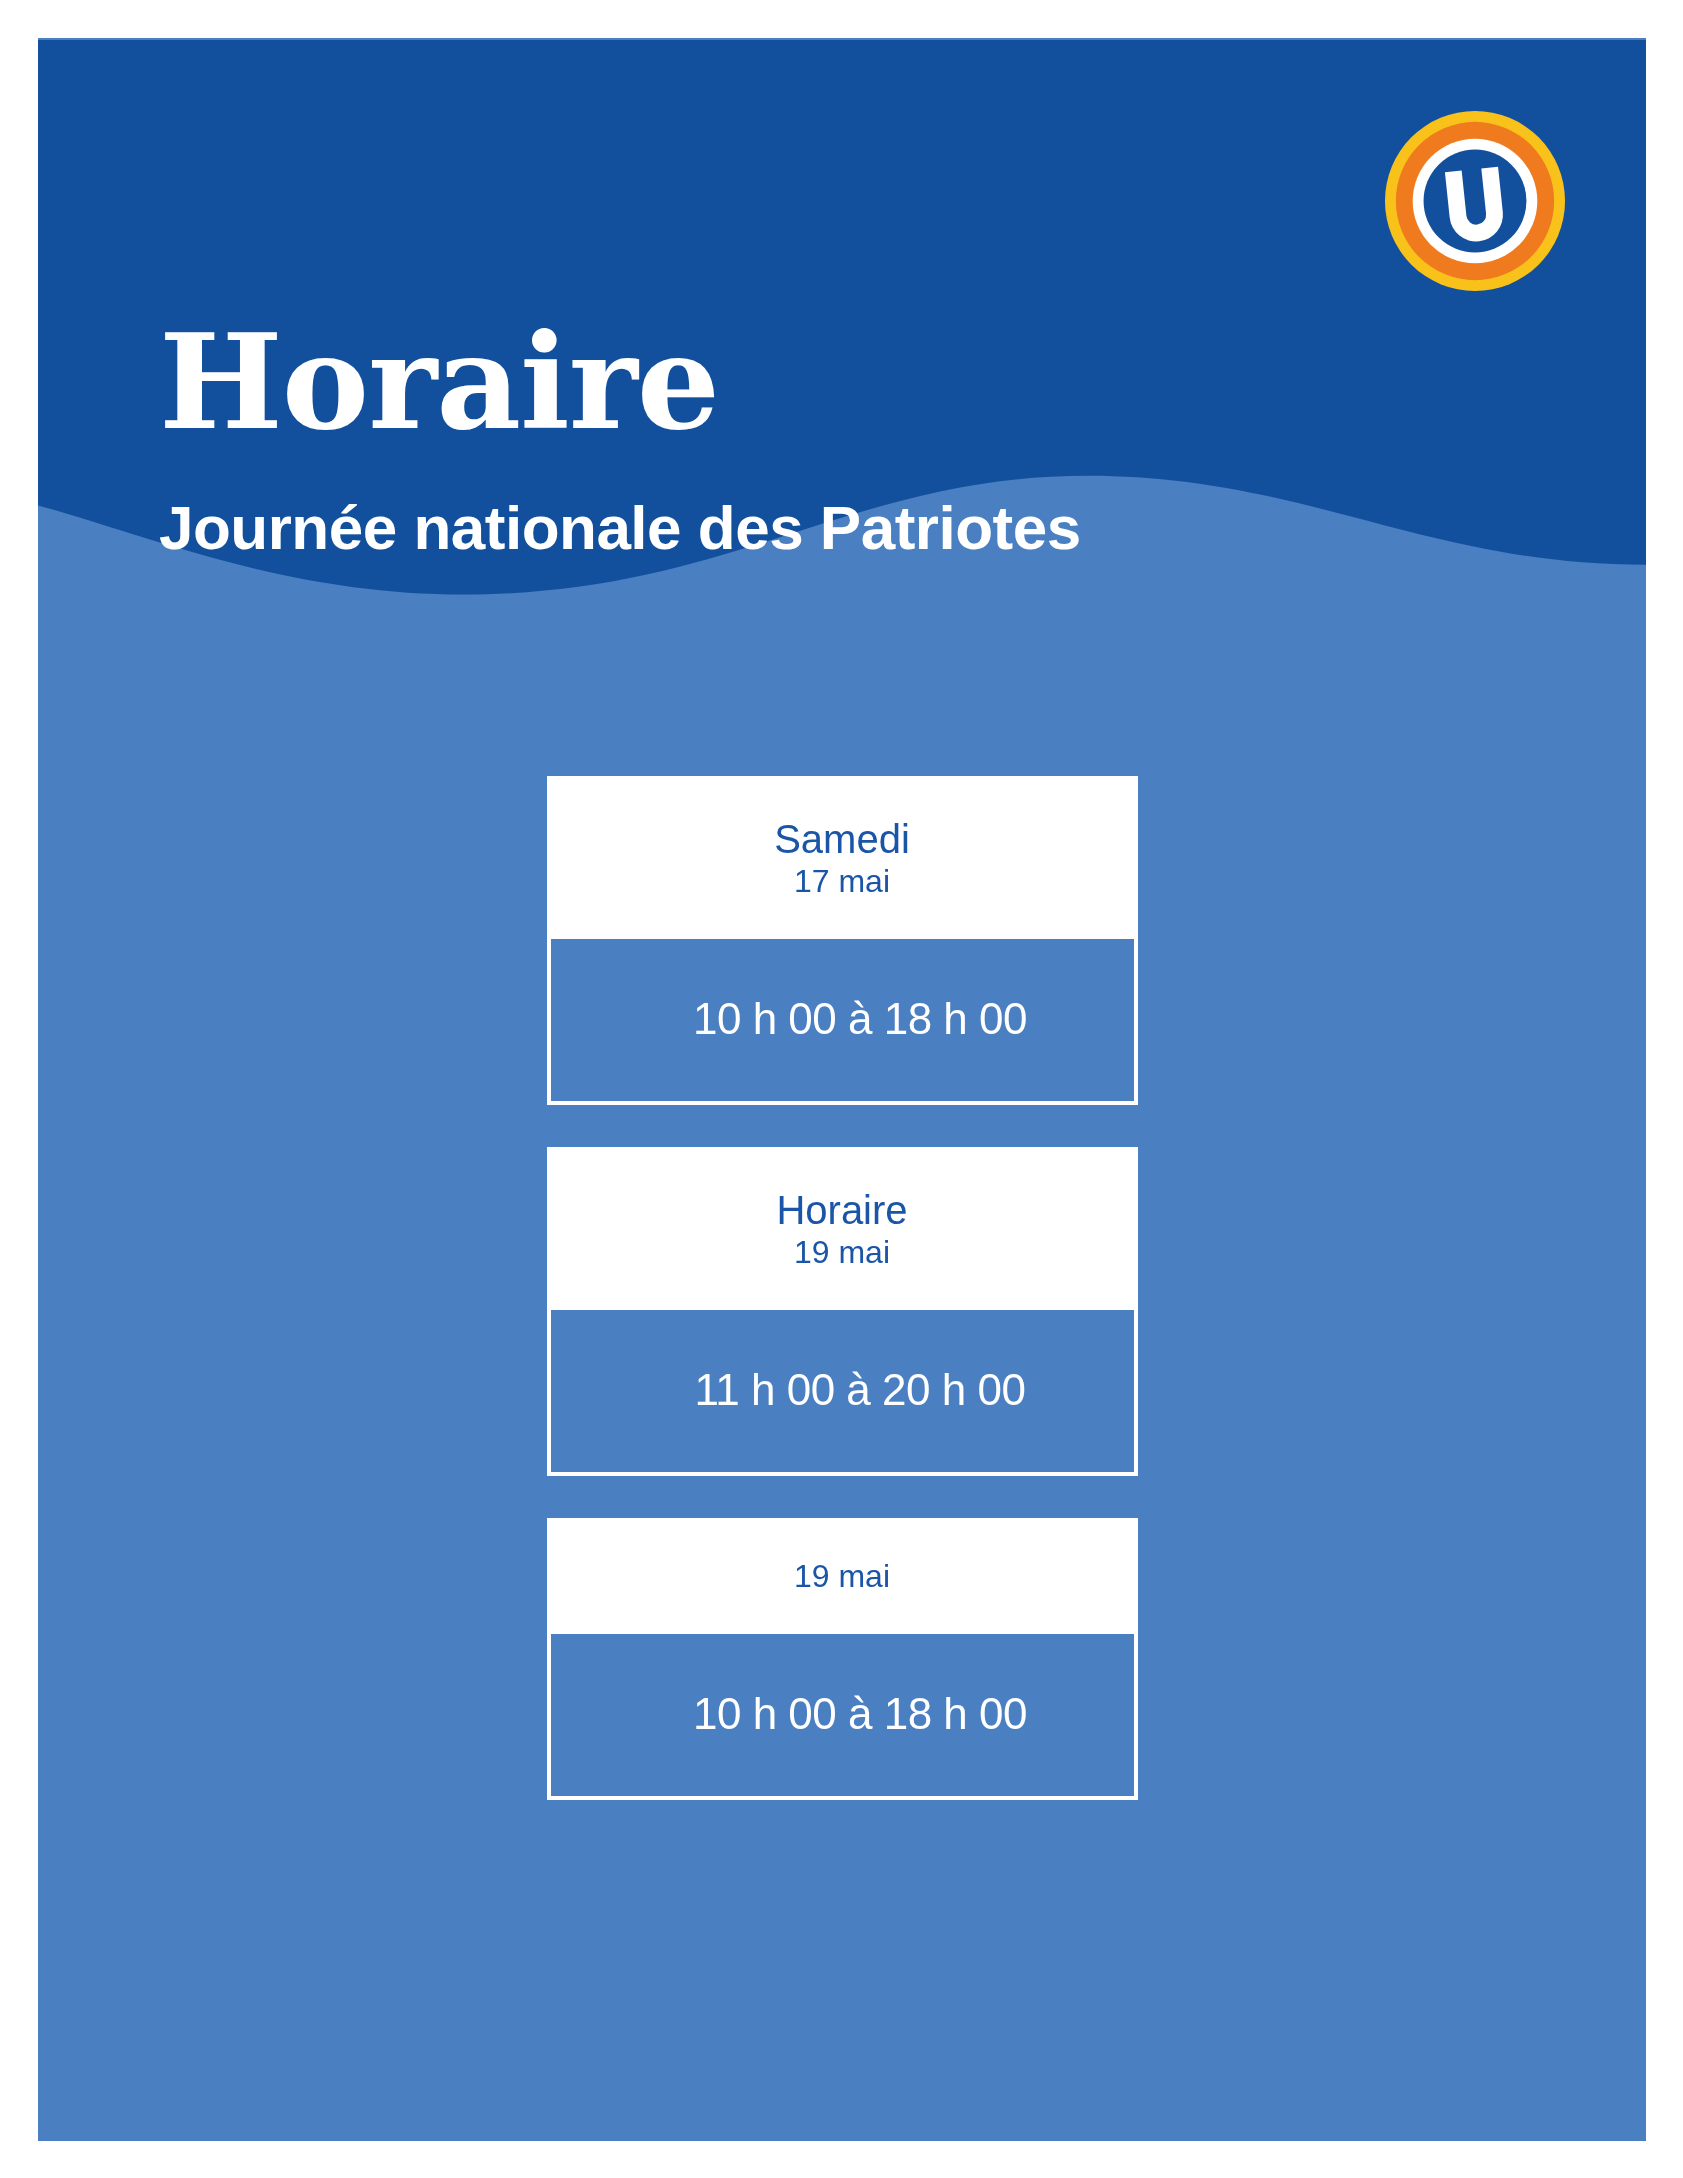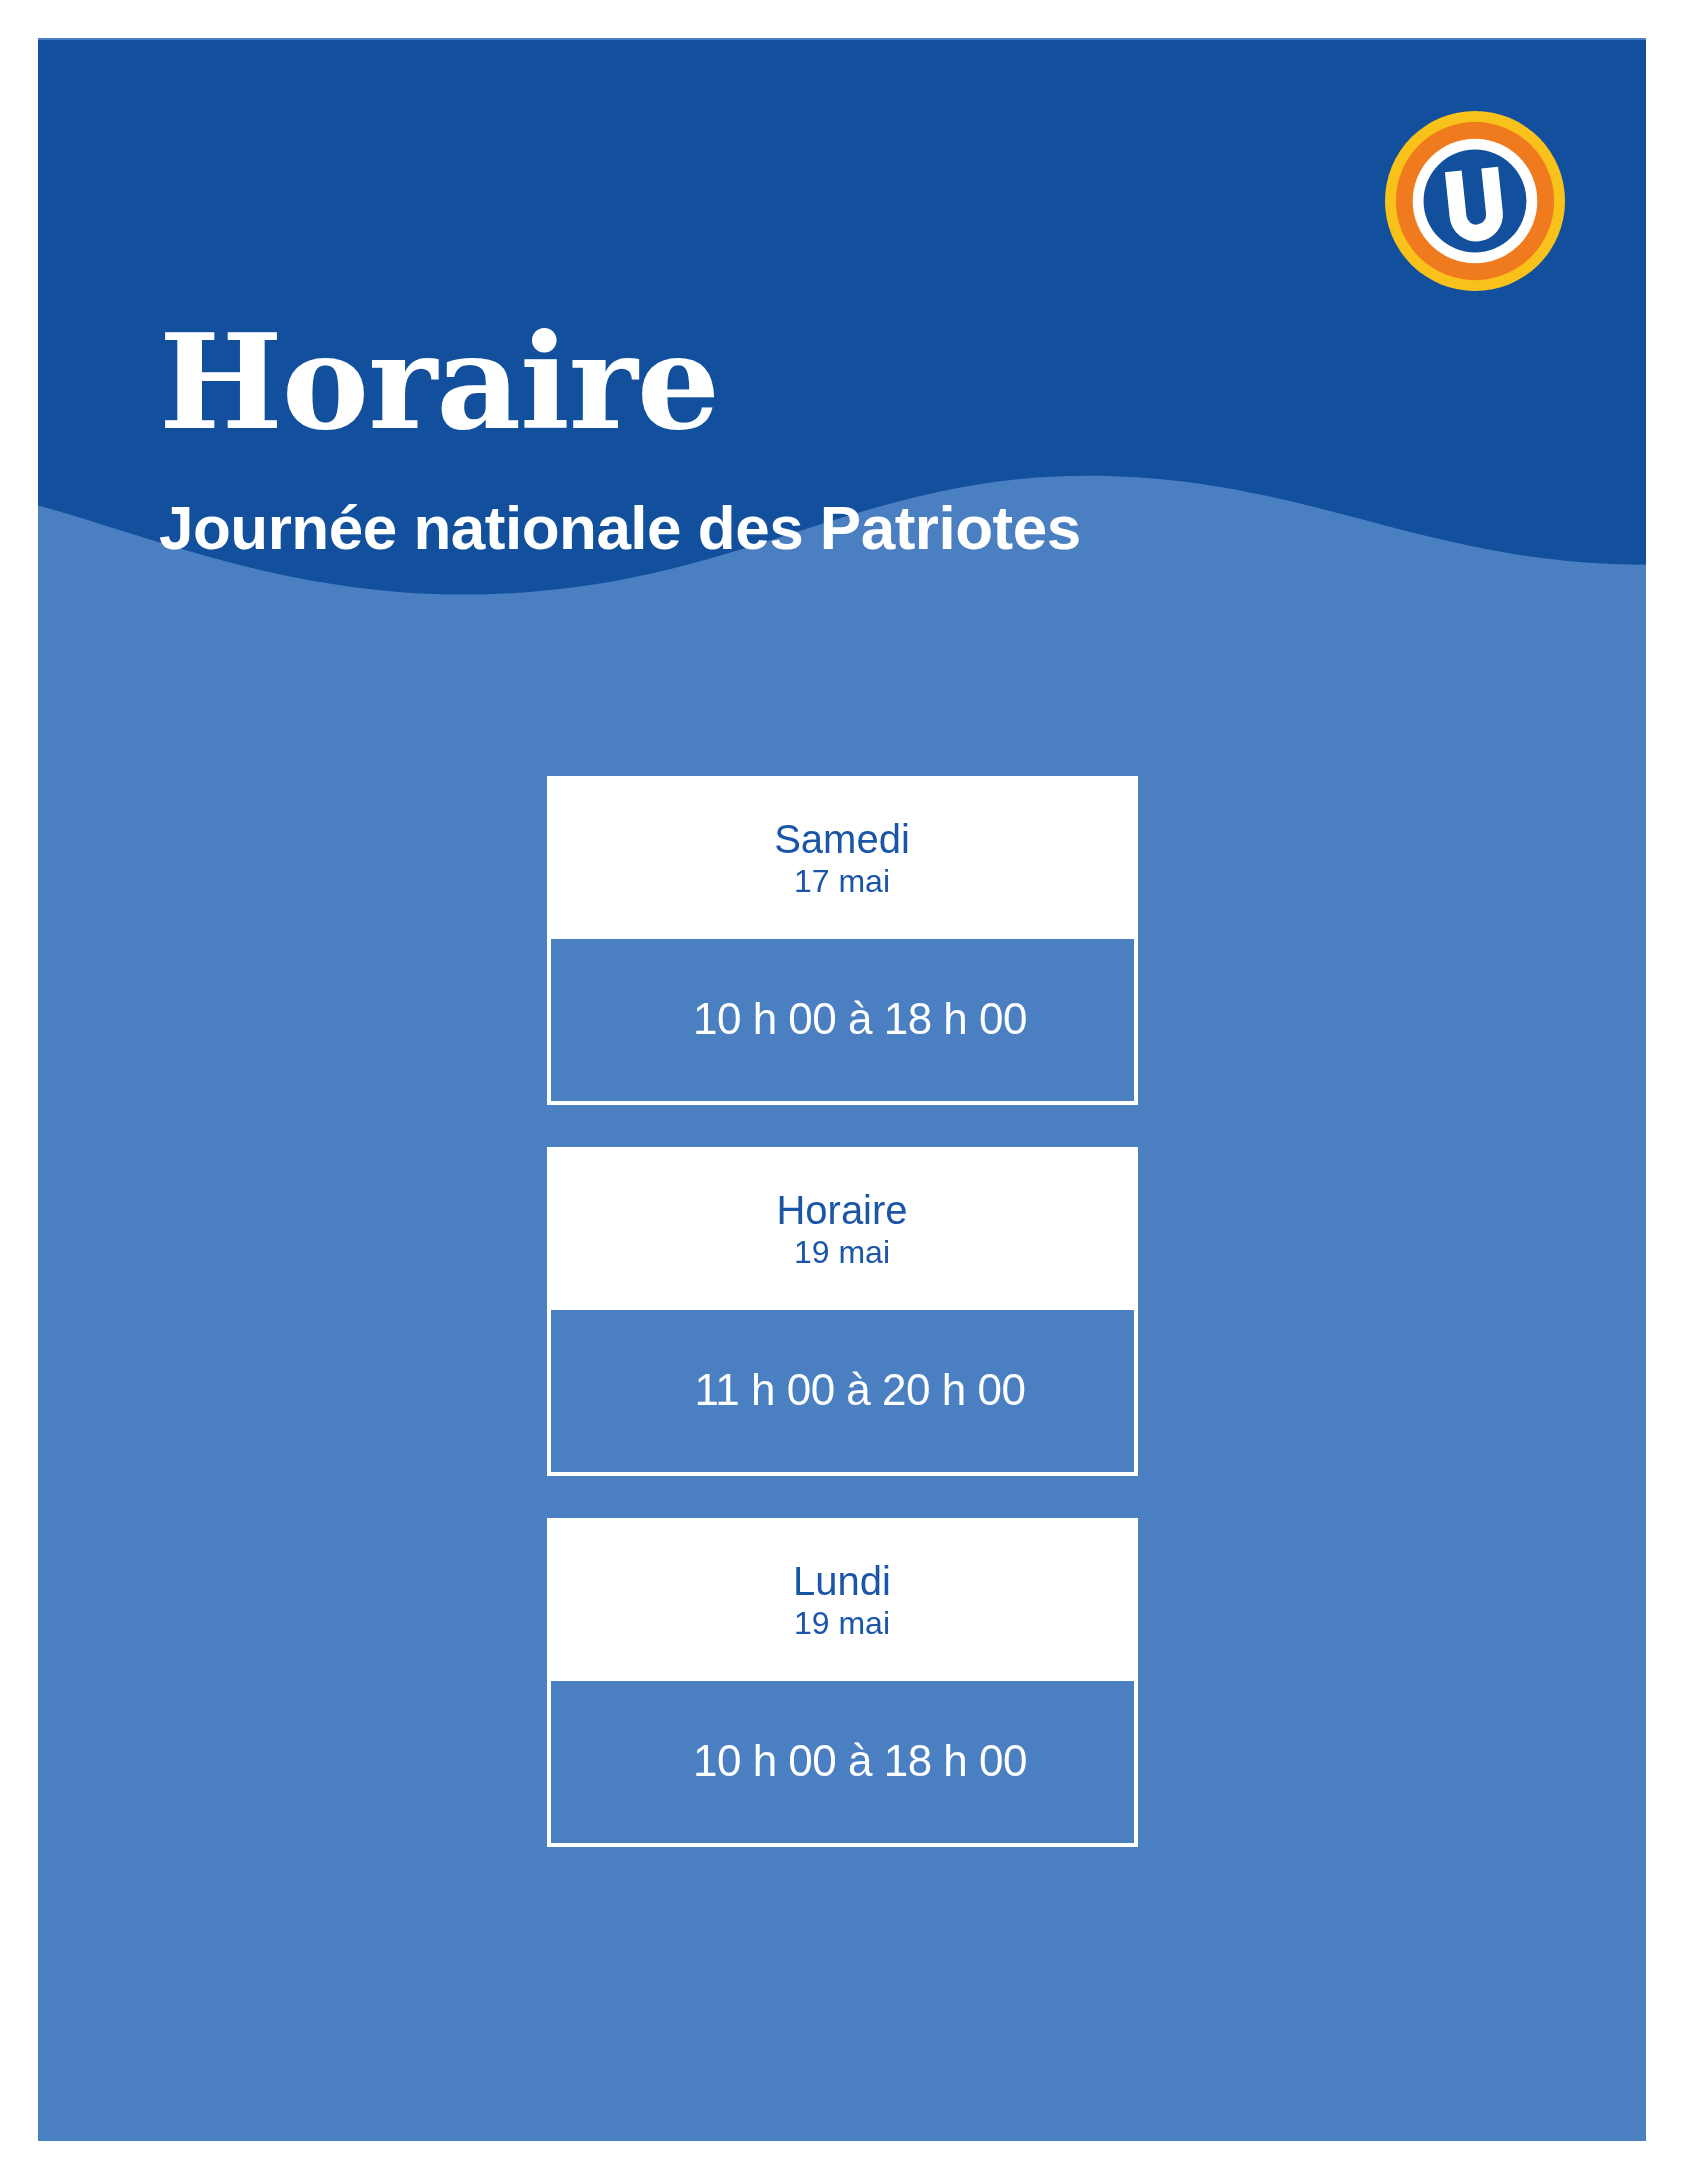--- a/index.html
+++ b/index.html
@@ -184,7 +184,6 @@
 
       <div class="day-card">
         <div class="day-head">
-          <div class="day-name">Lundi</div>
           <div class="day-date">19 mai</div>
         </div>
         <div class="day-hours-wrap">

